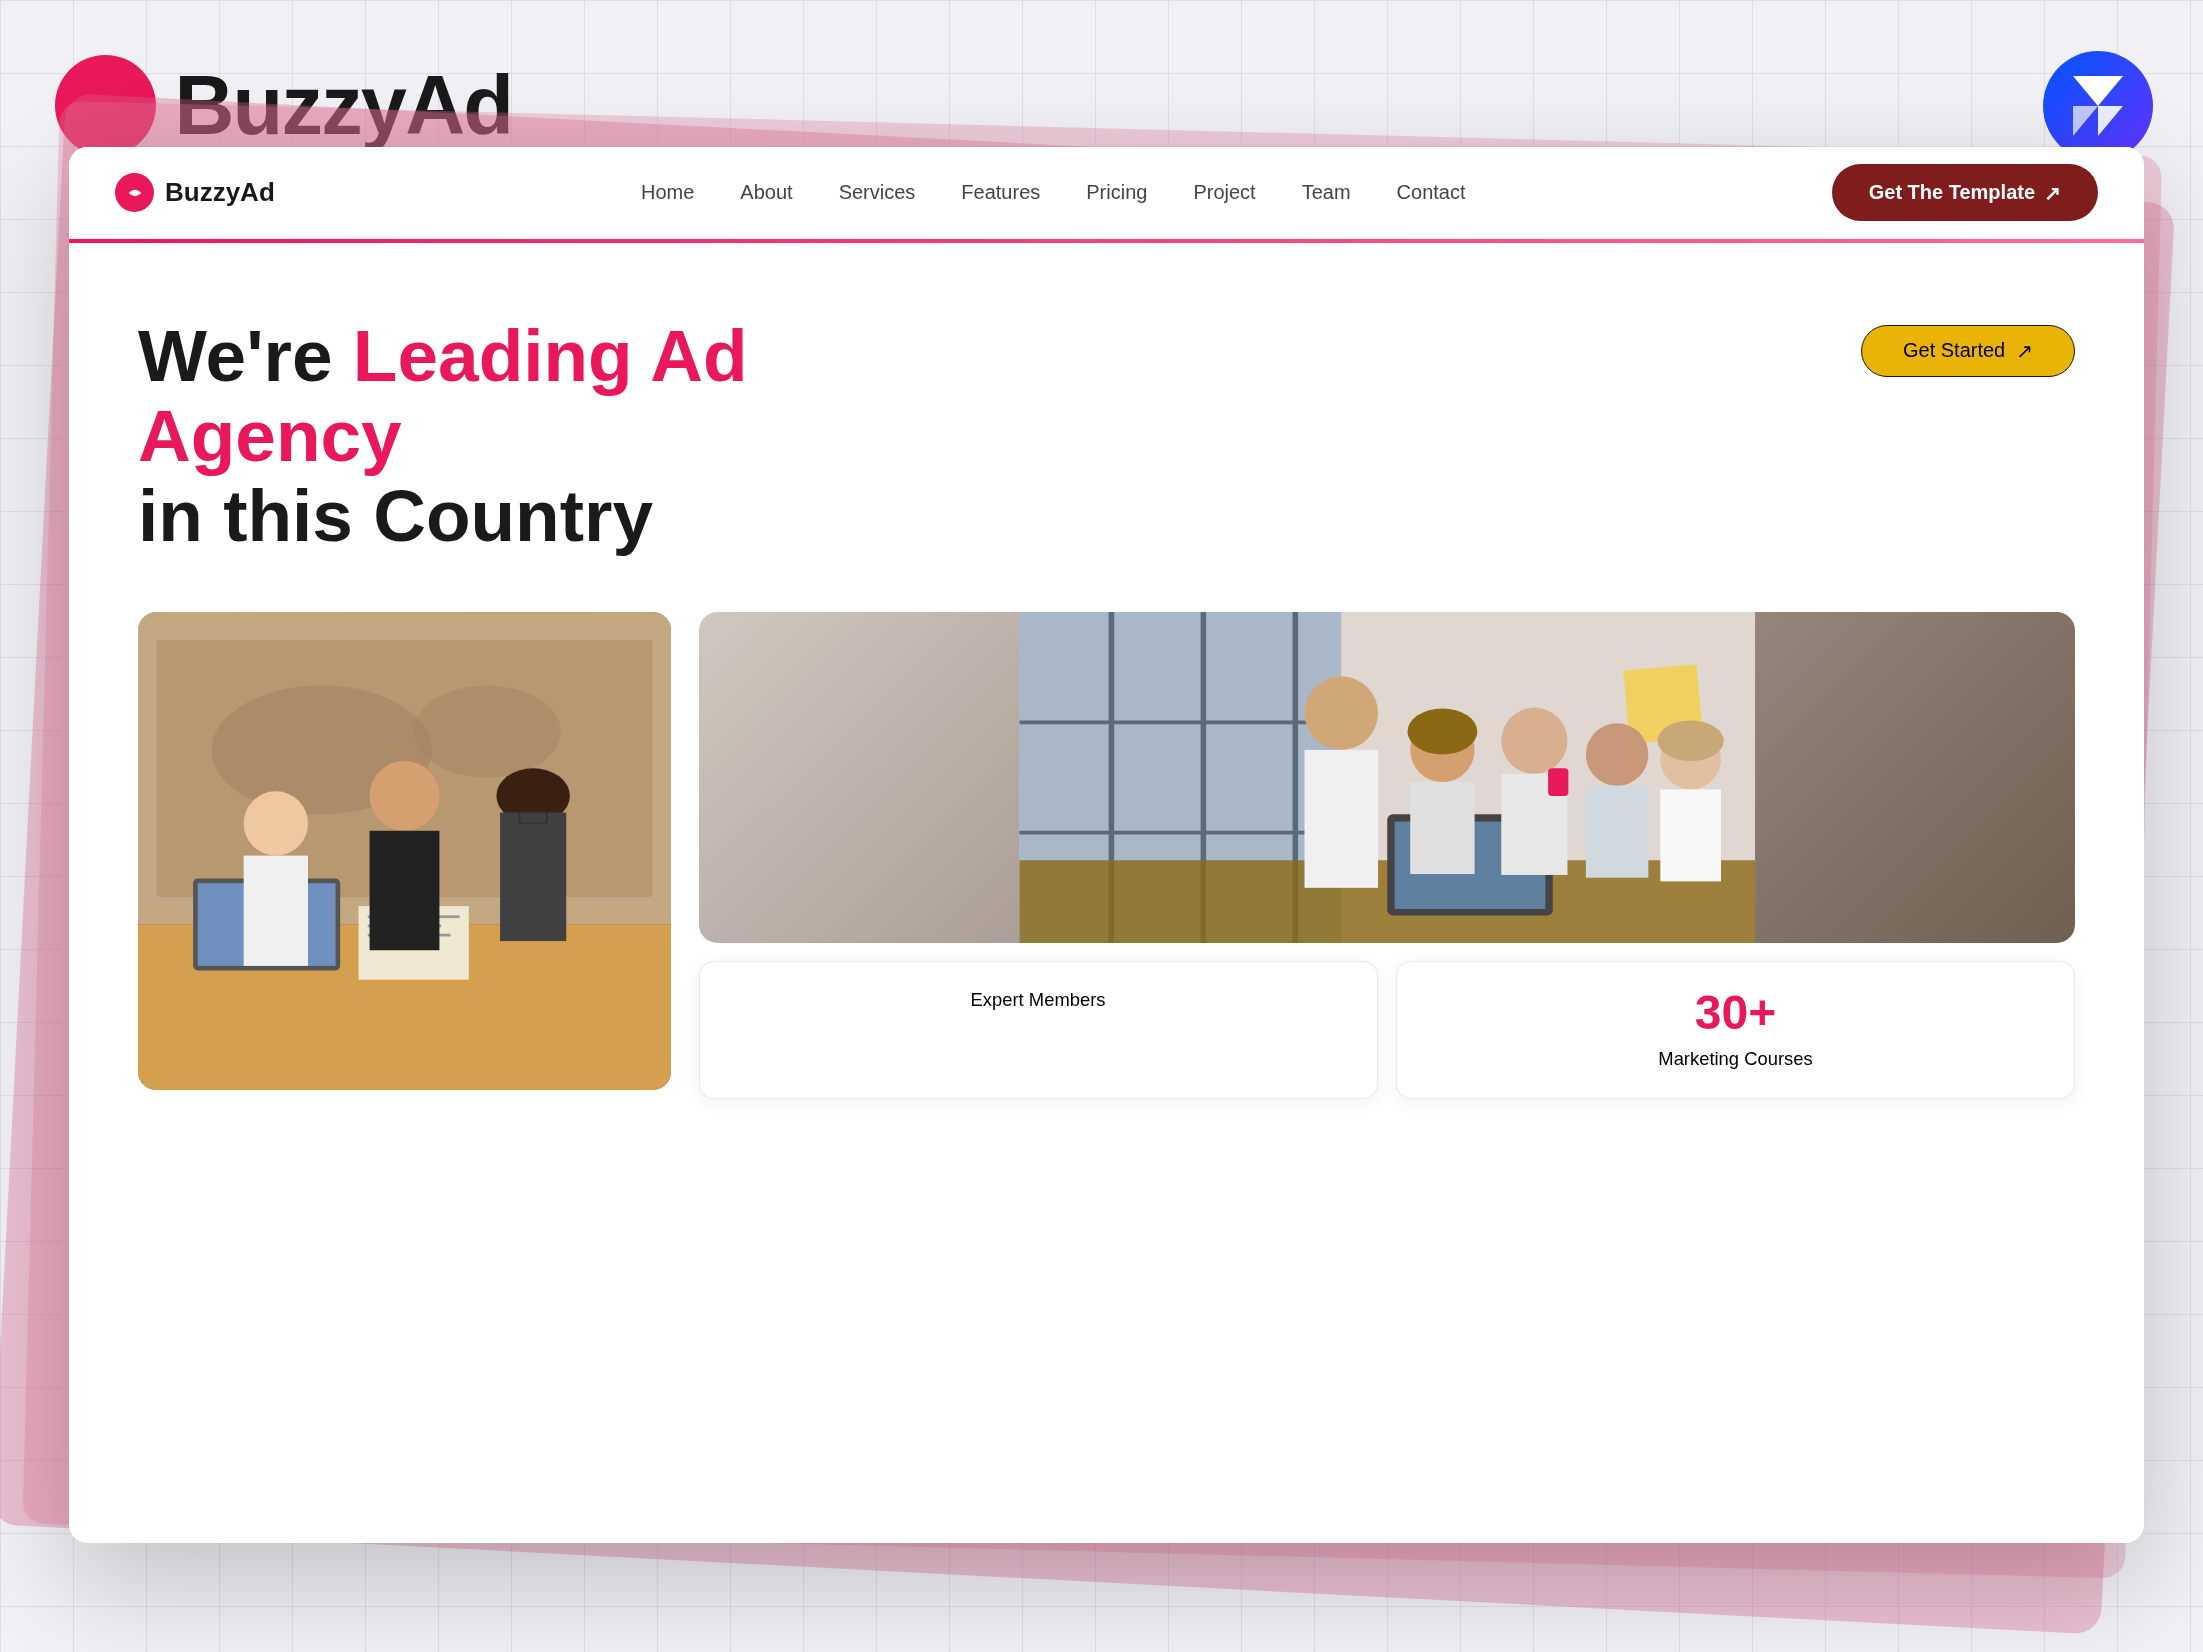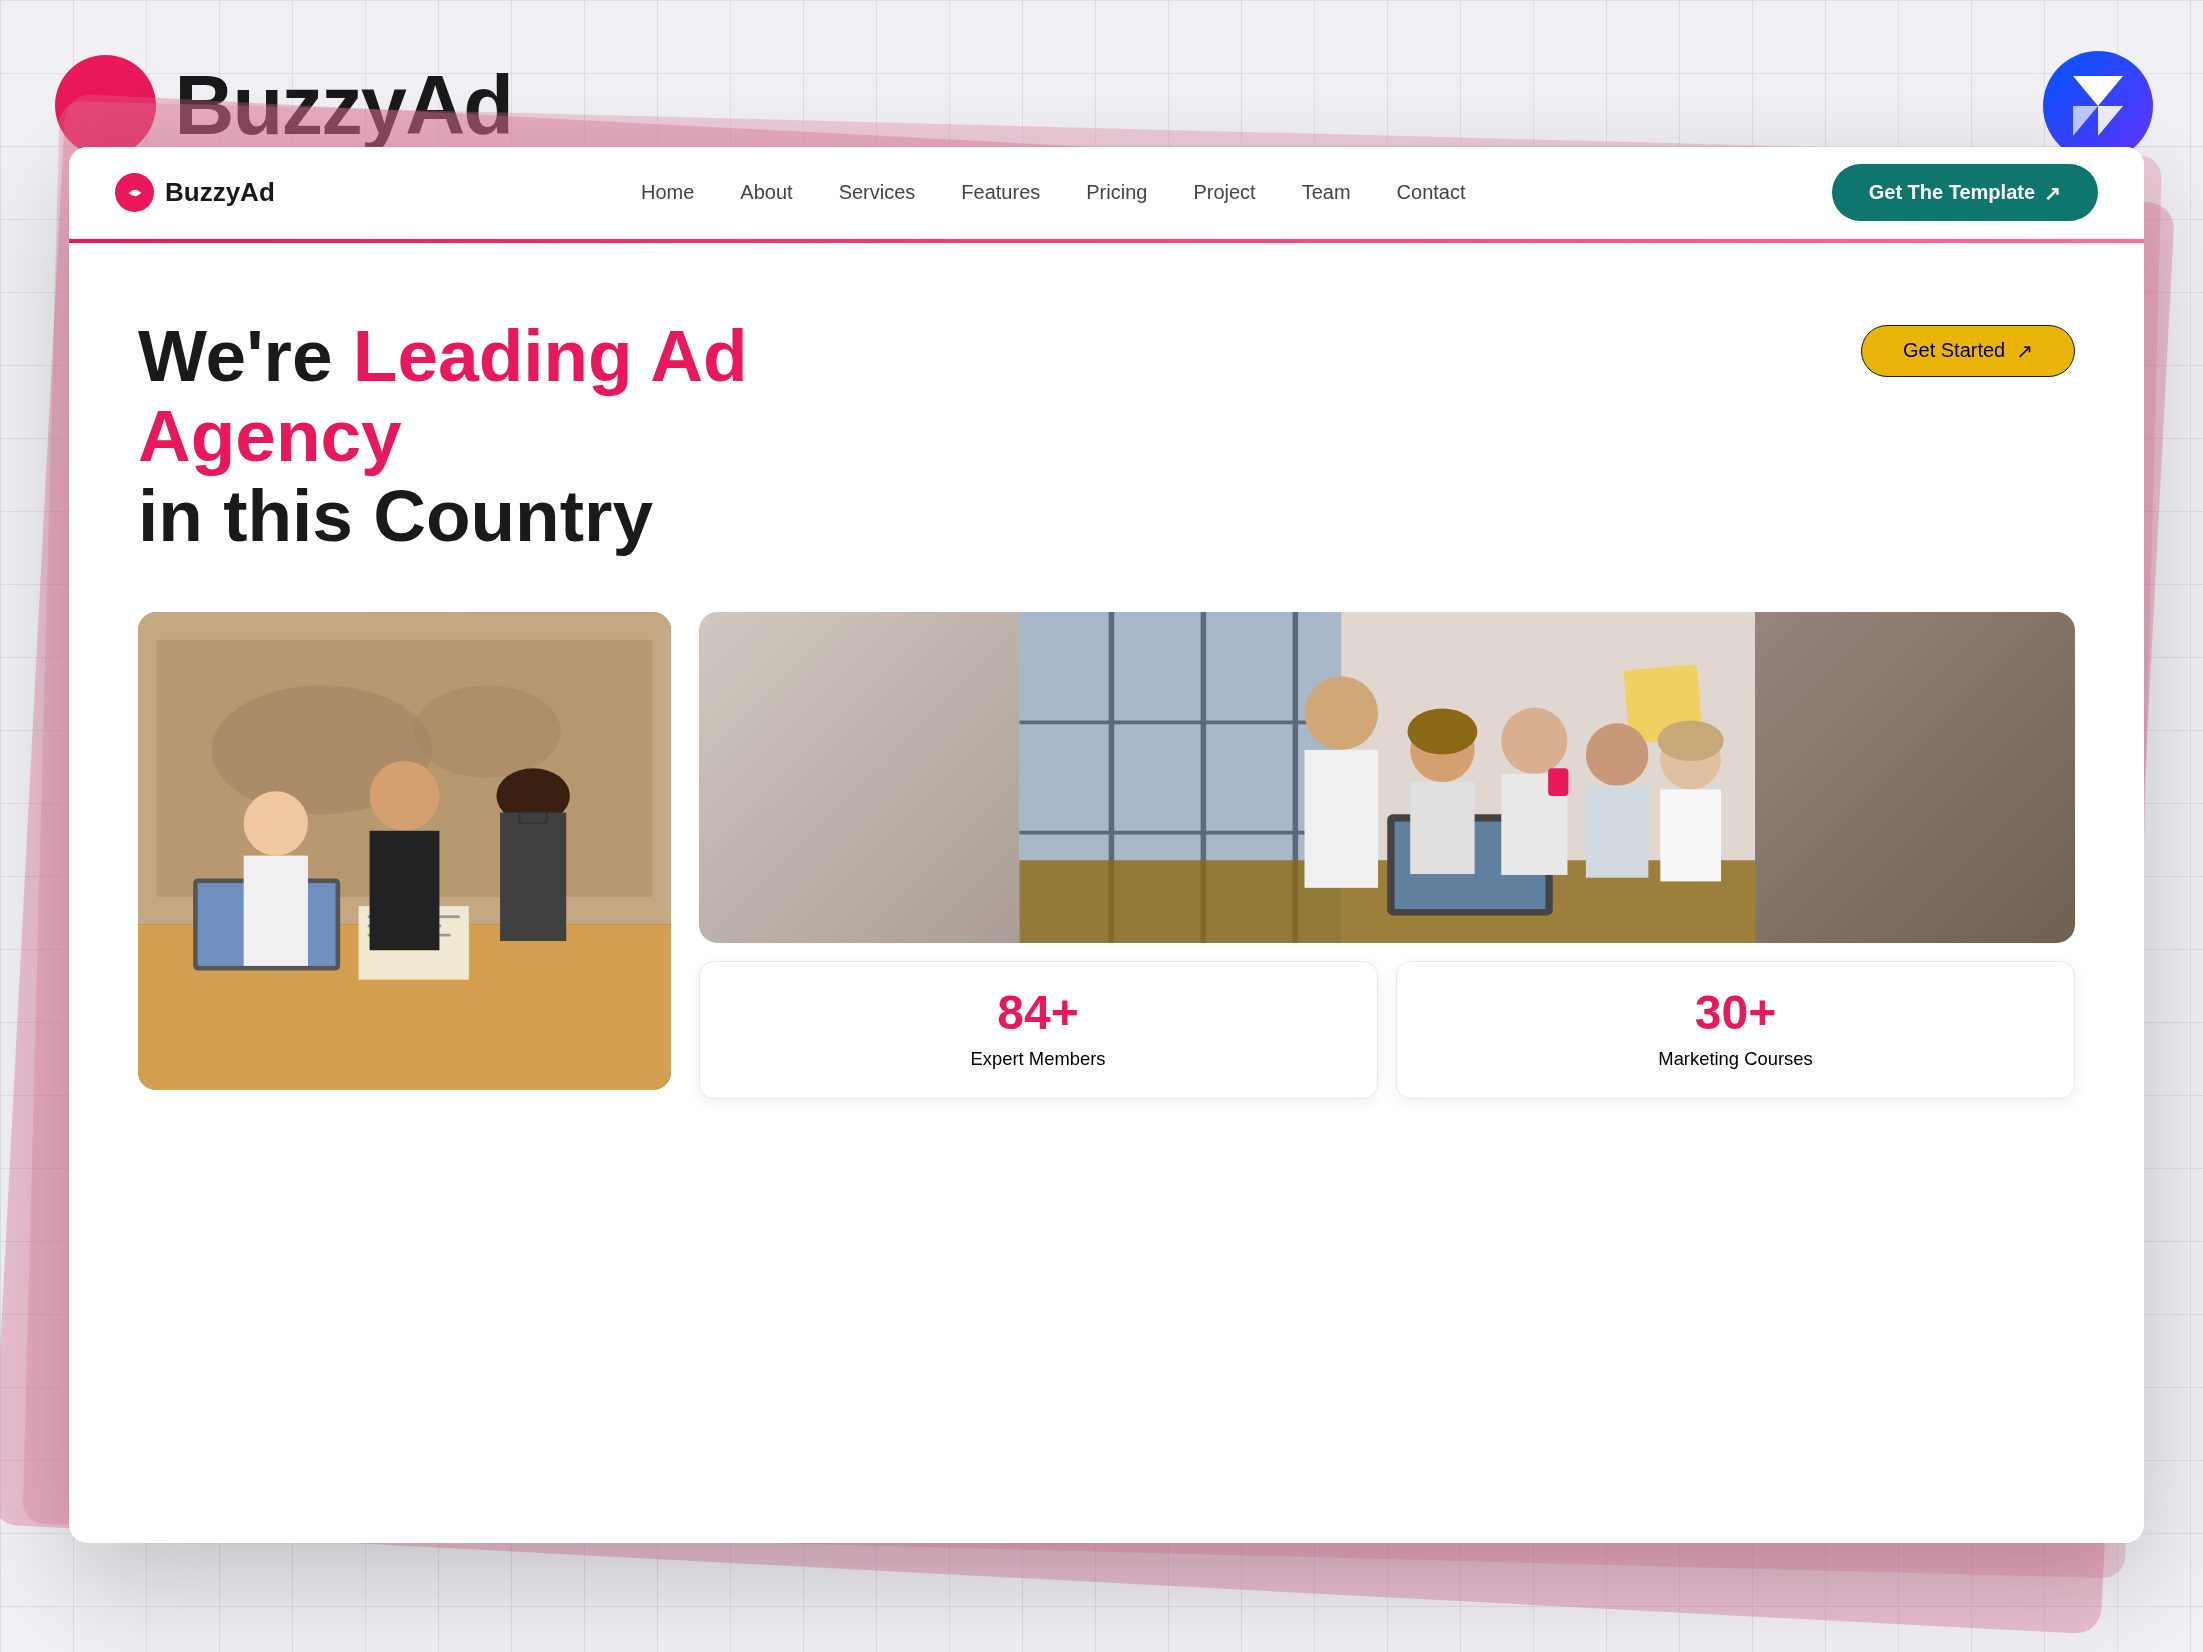--- a/index.html
+++ b/index.html
@@ -153,7 +153,7 @@
     }
 
     .nav-cta {
-      background: #0f766e;
+      background: #7f1d1d;
       color: white;
       padding: 16.5px 37px;
       border-radius: 46px;

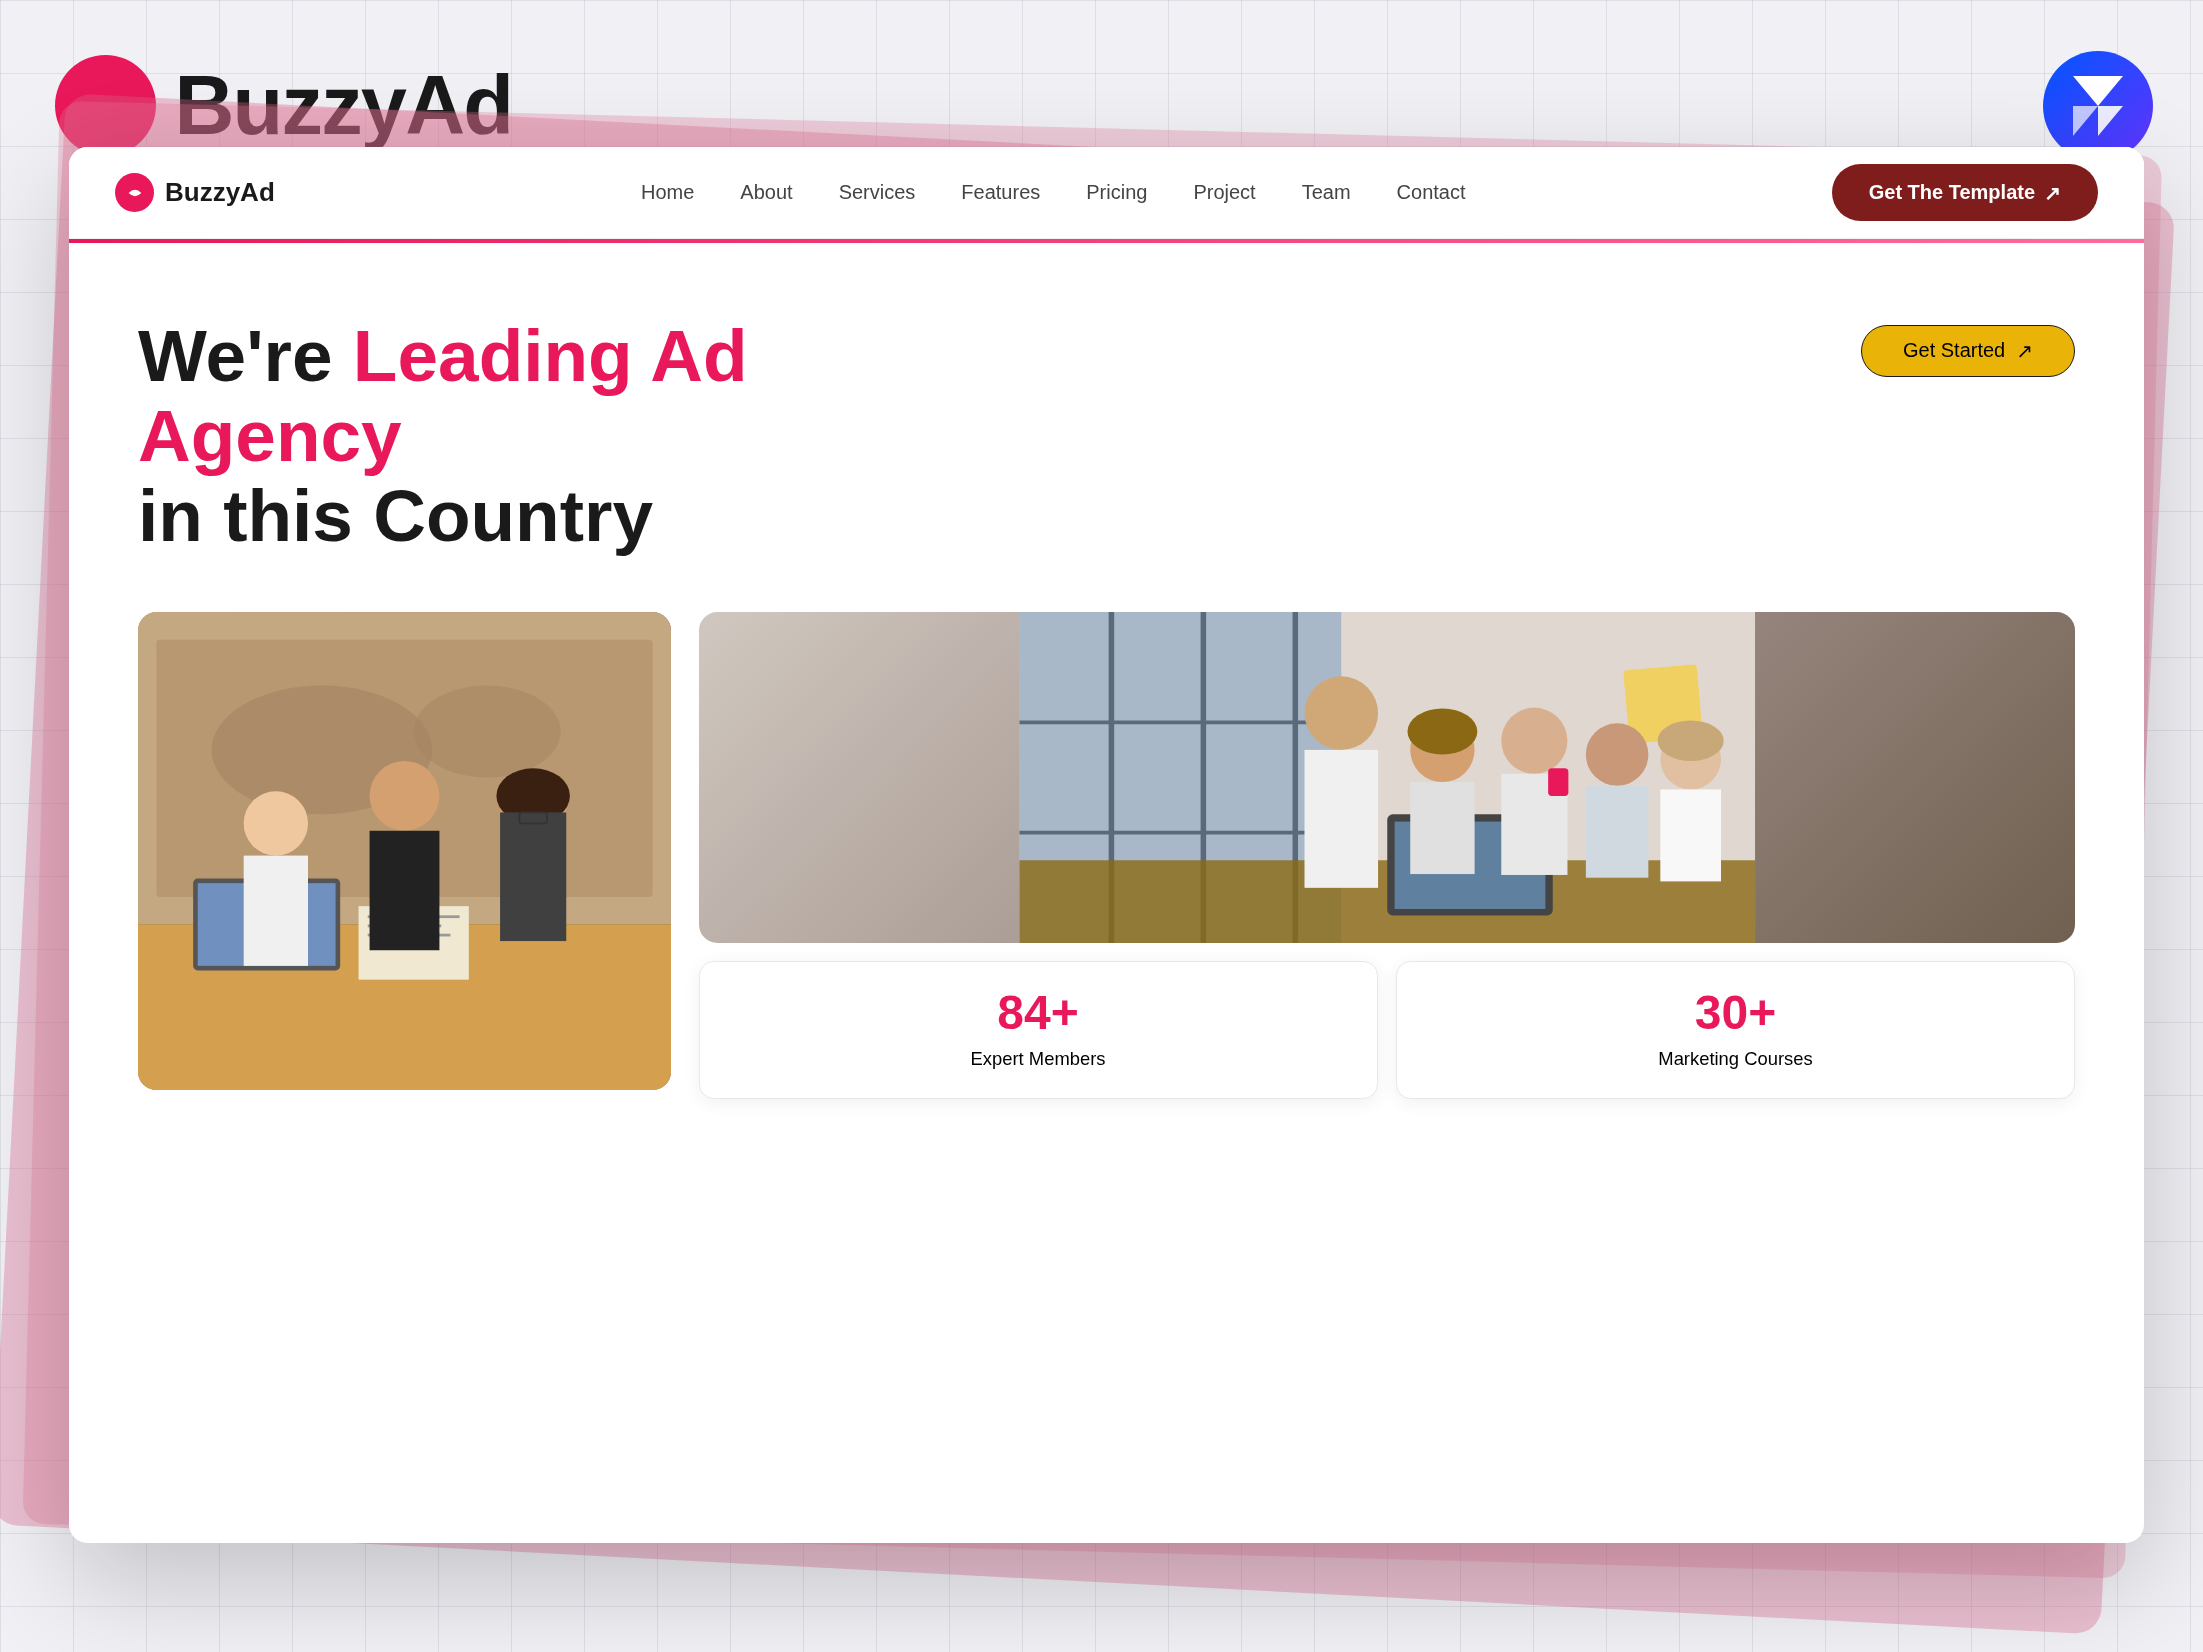--- a/index.html
+++ b/index.html
@@ -430,7 +430,6 @@
 
         <div class="stats-row">
           <div class="stat-card">
-            <div class="stat-number">84+</div>
             <div class="stat-label">Expert Members</div>
           </div>
           <div class="stat-card">

